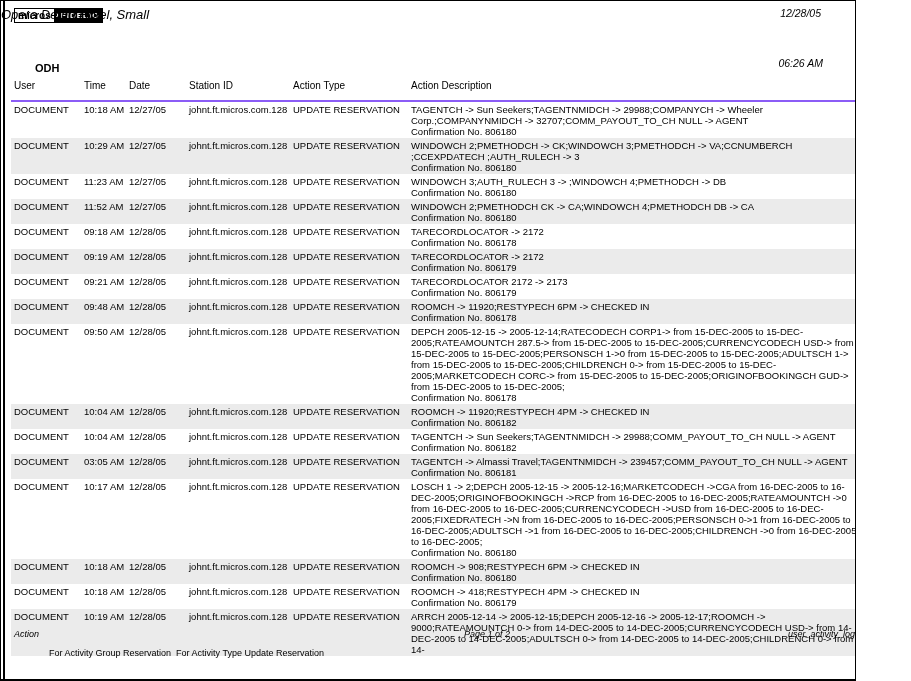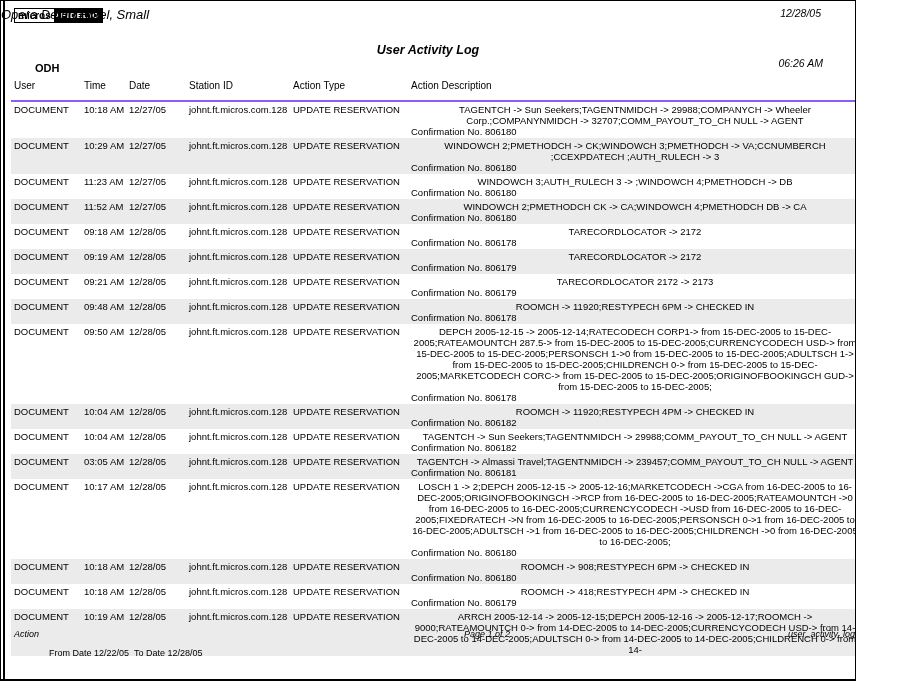--- a/index.html
+++ b/index.html
@@ -72,7 +72,6 @@
     </div>
     <div class="property-code">ODH</div>
     <div class="hotel-name">Opera Demo Hotel, Small</div>
-    <div class="report-title">User Activity Log</div>
     <div class="run-date">12/28/05</div>
     <div class="run-time">06:26 AM</div>
   </div>

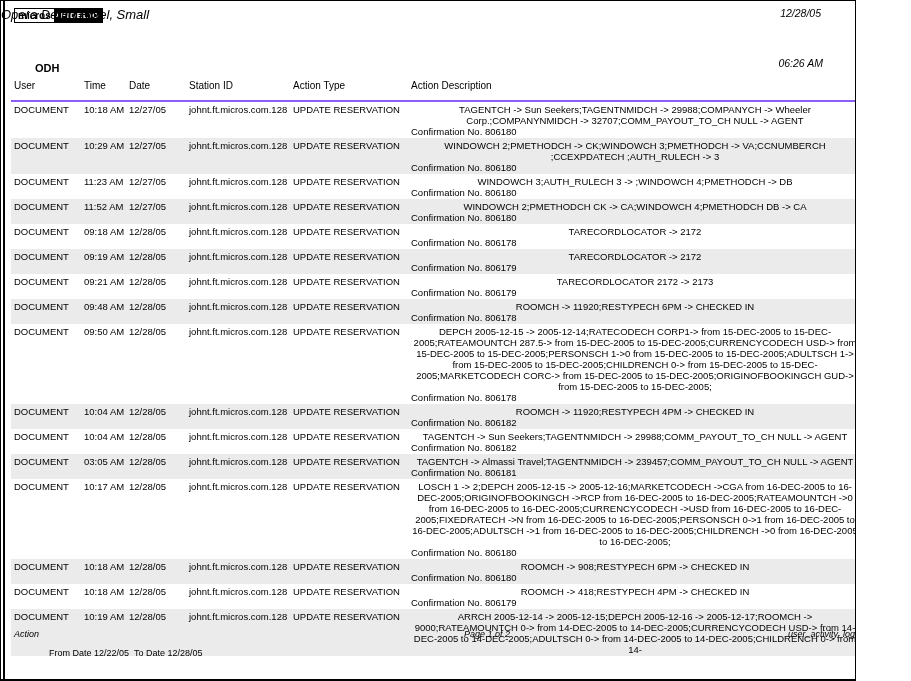--- a/index.html
+++ b/index.html
@@ -47,7 +47,7 @@
   .log-table td.t-user { padding-left:3px; }
   .log-table td.t-nowrap { white-space:nowrap; overflow:visible; }
   .log-table tbody tr.shaded { background:#ebebeb; }
-  .desc { word-wrap:break-word; overflow-wrap:break-word;text-align:center; }
+  .desc { word-wrap:break-word; overflow-wrap:break-word; }
 
   
   .report-footer { position:absolute; left:0; top:626px; width:100%; font-size:9px; line-height:9.7px; }

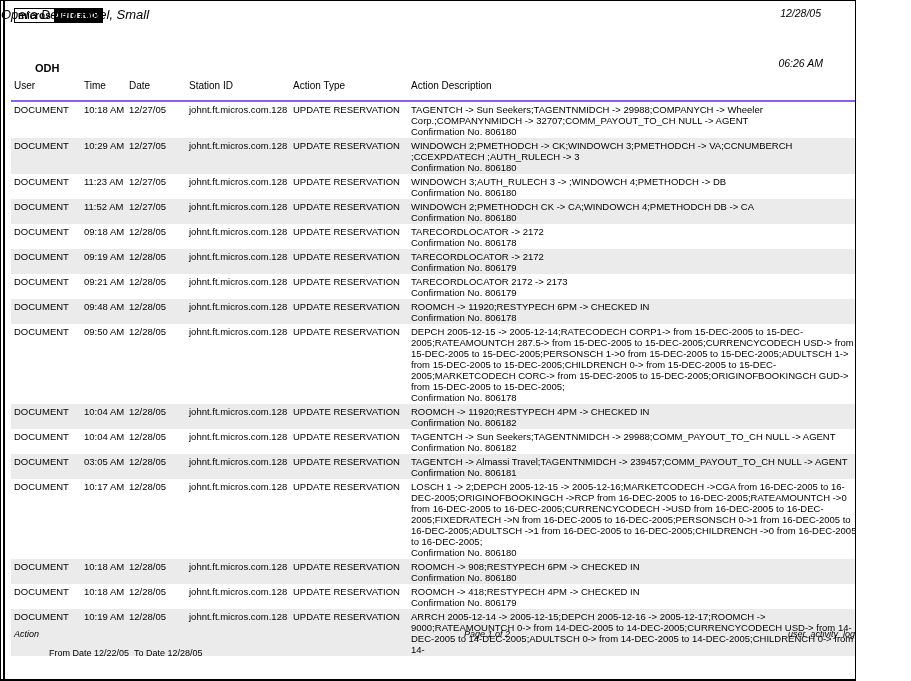--- a/index.html
+++ b/index.html
@@ -278,7 +278,6 @@
   <div class="report-footer">
     <div class="filter-label">Action</div>
     <div class="filter-details">
-      <div>From Date 12/22/05  To Date 12/28/05</div>
       <div>For Activity Group Reservation  For Activity Type Update Reservation</div>
       
       

